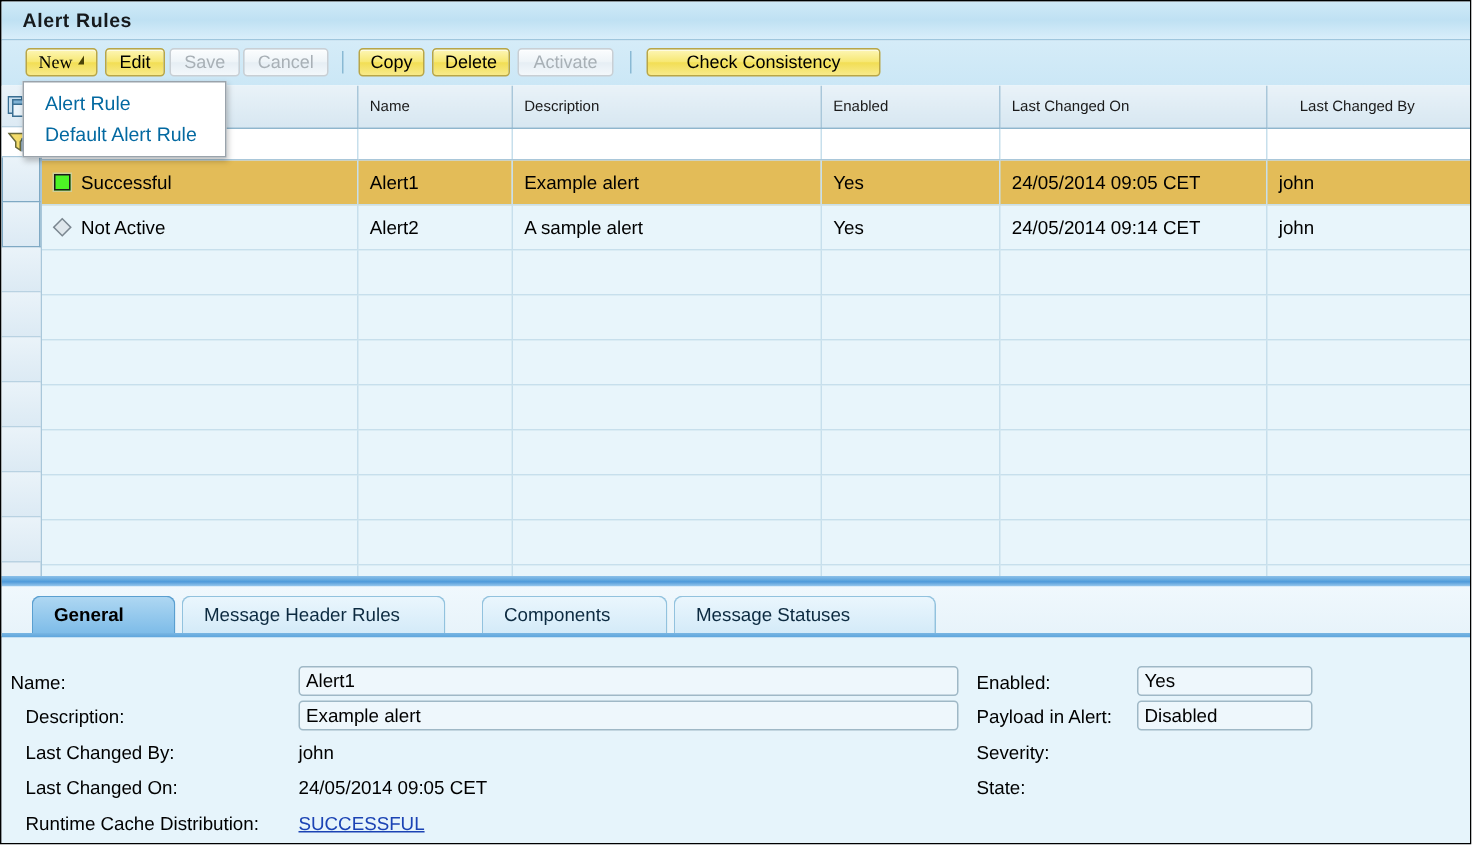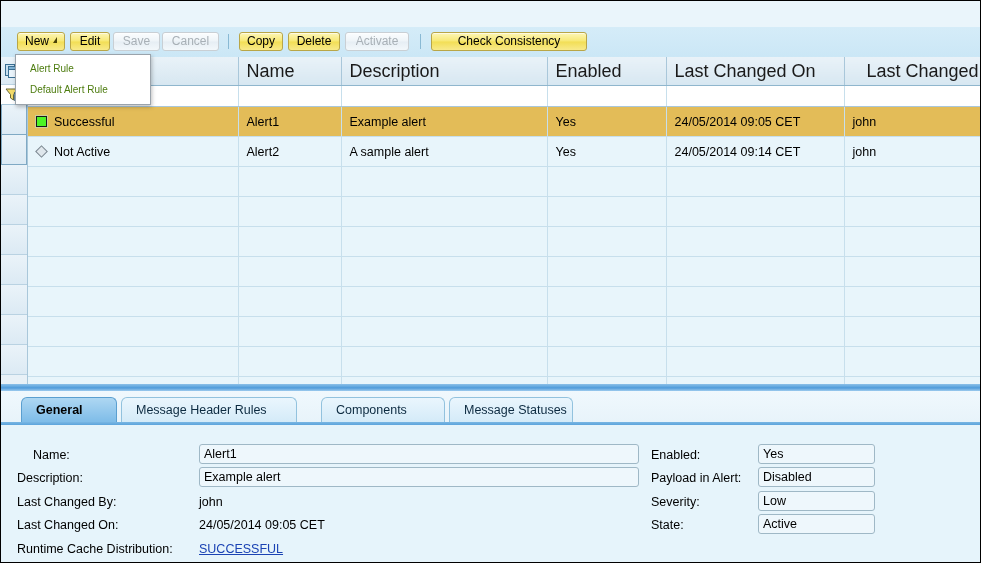--- a/index.html
+++ b/index.html
@@ -304,6 +304,9 @@
 
 <div id="app">
 
+  <div class="titlebar">
+    <div class="title">Alert Rules</div>
+  </div>
 
   <div class="toolbar">
     <div class="btn" style="left:16px;width:48px;">

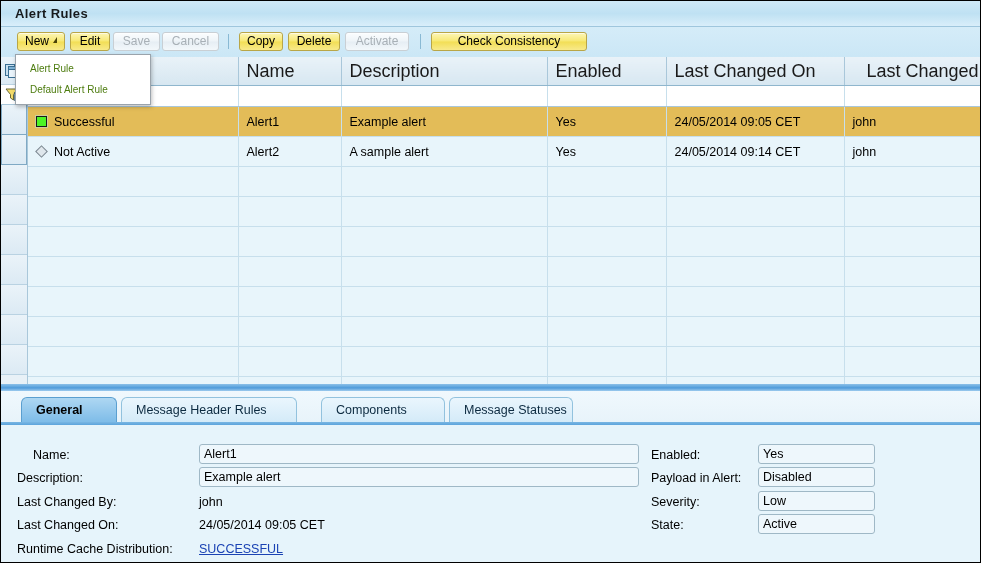--- a/index.html
+++ b/index.html
@@ -309,7 +309,7 @@
   </div>
 
   <div class="toolbar">
-    <div class="btn" style="left:16px;width:48px;">
+    <div class="btn" style="left:16px;width:48px;font-family:Liberation Serif, serif;">
       <span>New</span><span class="caret"></span>
     </div>
     <div class="btn" style="left:69px;width:40px;">Edit</div>

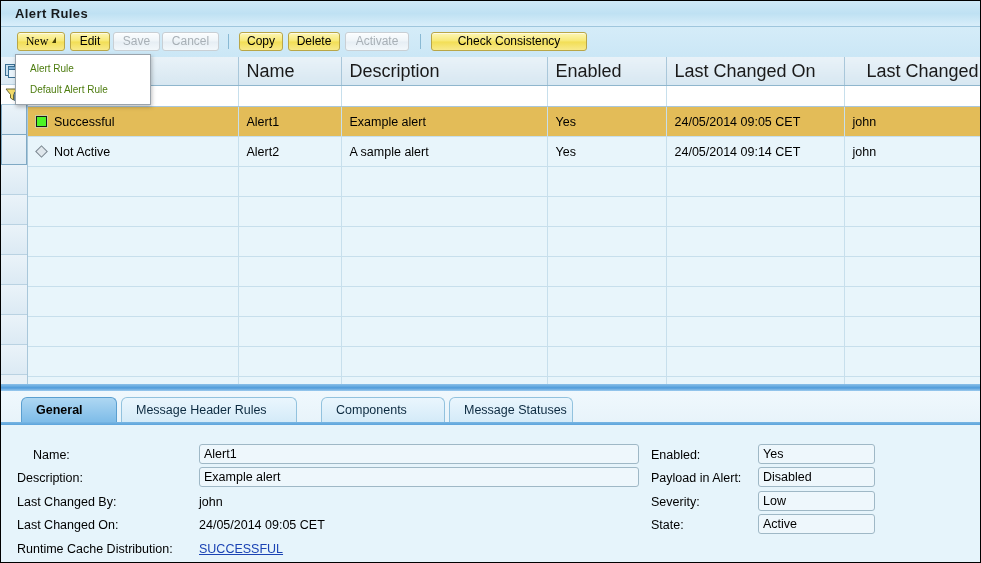--- a/index.html
+++ b/index.html
@@ -111,8 +111,8 @@
     height: 21px;
     line-height: 21px;
     padding-left: 14px;
-    font-size: 10px;
-    color: #4d7c0f;
+    font-size: 13px;
+    color: #0369a1;
     white-space: nowrap;
     cursor: pointer;
   }

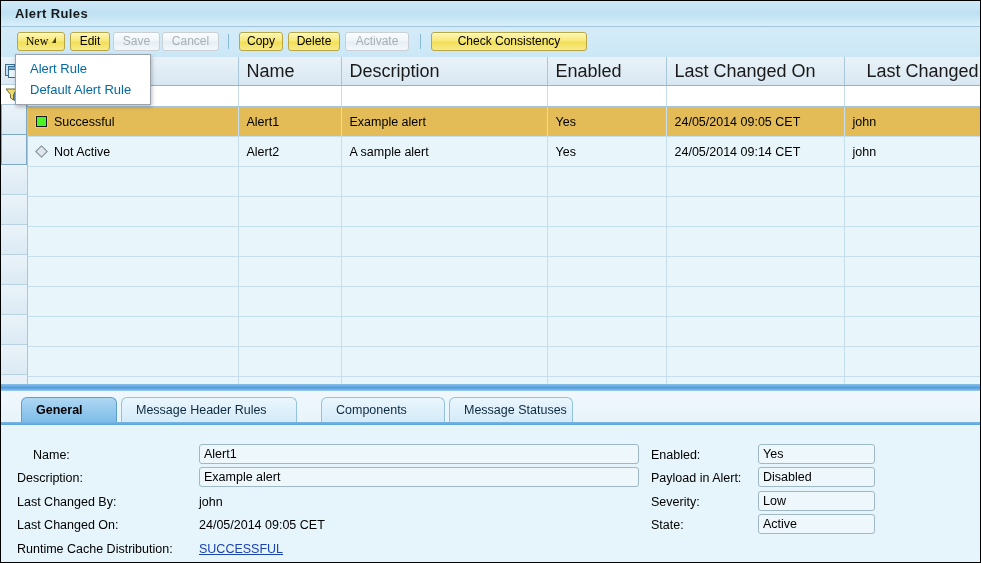--- a/index.html
+++ b/index.html
@@ -162,7 +162,7 @@
     border-right: 1px solid #a9c7da;
     border-bottom: 1px solid #8fb6cd;
     font-weight: normal;
-    font-size: 18px;
+    font-size: 10px;
     text-align: left;
     padding: 0 0 0 8px;
     color: #1a1a1a;

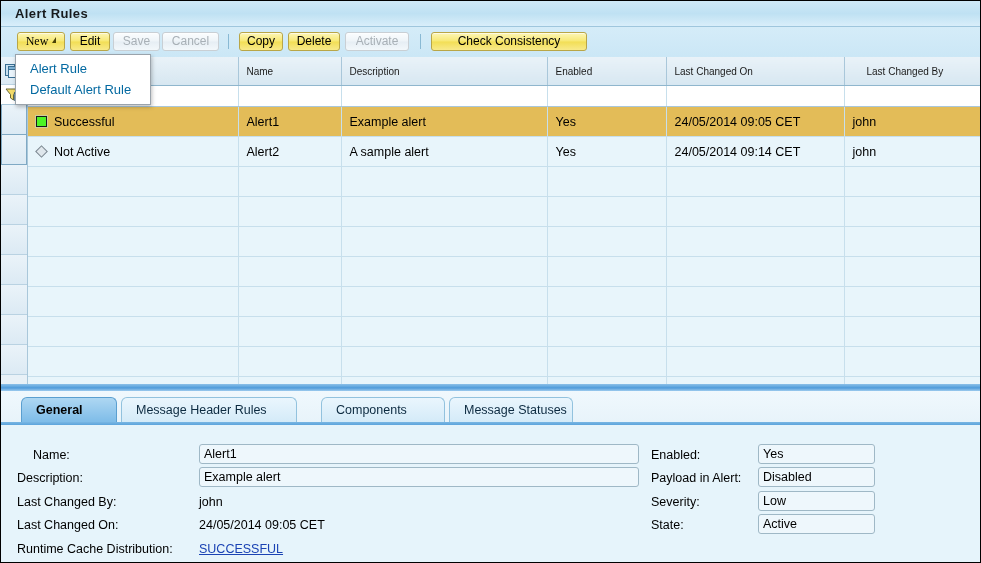--- a/index.html
+++ b/index.html
@@ -489,7 +489,7 @@
     <div class="tab active" style="left:20px;width:96px;">General</div>
     <div class="tab" style="left:120px;width:176px;">Message Header Rules</div>
     <div class="tab" style="left:320px;width:124px;">Components</div>
-    <div class="tab" style="left:448px;width:124px;">Message Statuses</div>
+    <div class="tab" style="left:448px;width:175px;">Message Statuses</div>
   </div>
   <div class="tabline"></div>
 

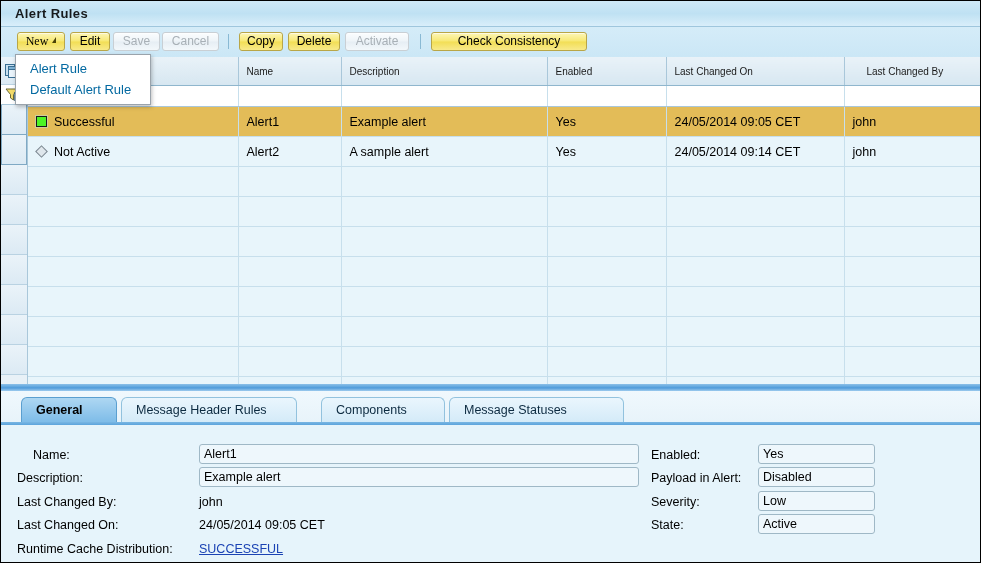--- a/index.html
+++ b/index.html
@@ -495,7 +495,7 @@
 
   <div class="detail">
 
-    <div class="frm-label" style="left:32px;top:23px;">Name:</div>
+    <div class="frm-label" style="left:6px;top:23px;">Name:</div>
     <div class="frm-input" style="left:198px;top:19px;width:440px;">Alert1</div>
 
     <div class="frm-label" style="left:16px;top:46px;">Description:</div>

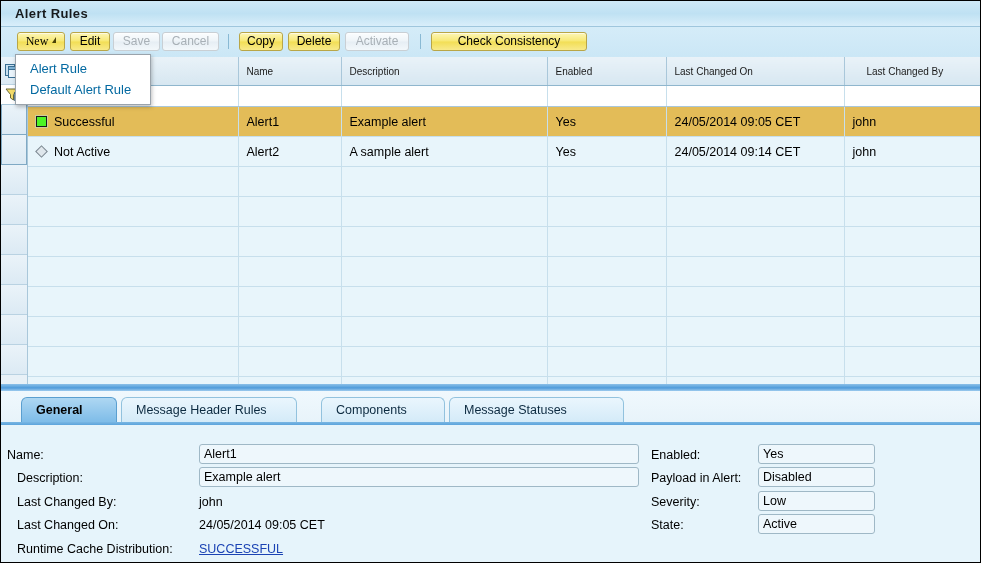--- a/index.html
+++ b/index.html
@@ -517,7 +517,6 @@
     <div class="frm-input" style="left:757px;top:42px;width:117px;">Disabled</div>
 
     <div class="frm-label" style="left:650px;top:70px;">Severity:</div>
-    <div class="frm-input" style="left:757px;top:66px;width:117px;">Low</div>
 
     <div class="frm-label" style="left:650px;top:93px;">State:</div>
     <div class="frm-input" style="left:757px;top:89px;width:117px;">Active</div>

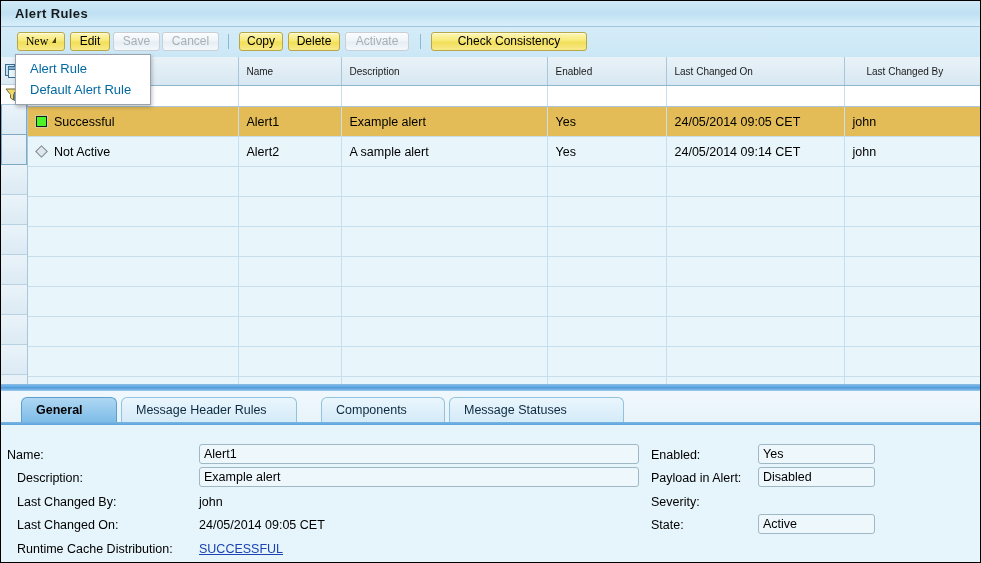--- a/index.html
+++ b/index.html
@@ -519,7 +519,6 @@
     <div class="frm-label" style="left:650px;top:70px;">Severity:</div>
 
     <div class="frm-label" style="left:650px;top:93px;">State:</div>
-    <div class="frm-input" style="left:757px;top:89px;width:117px;">Active</div>
   </div>
 
 </div>

